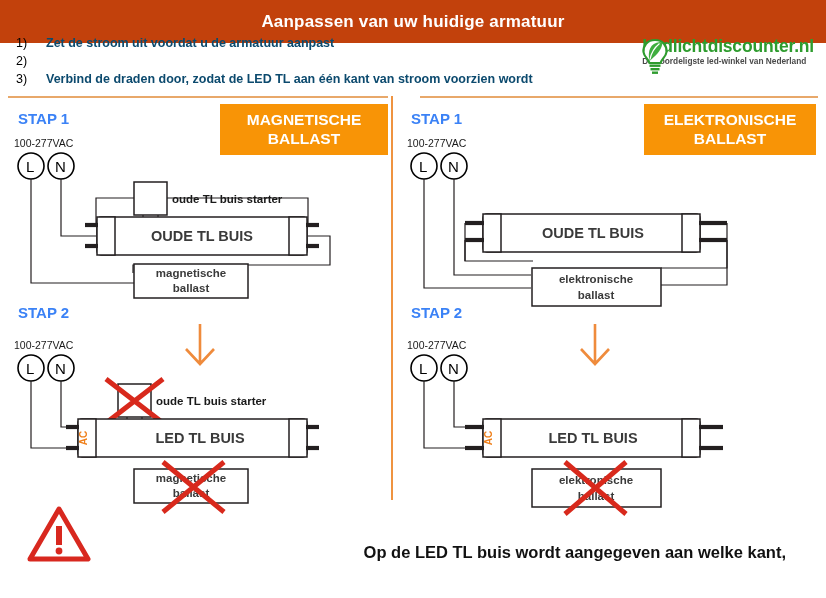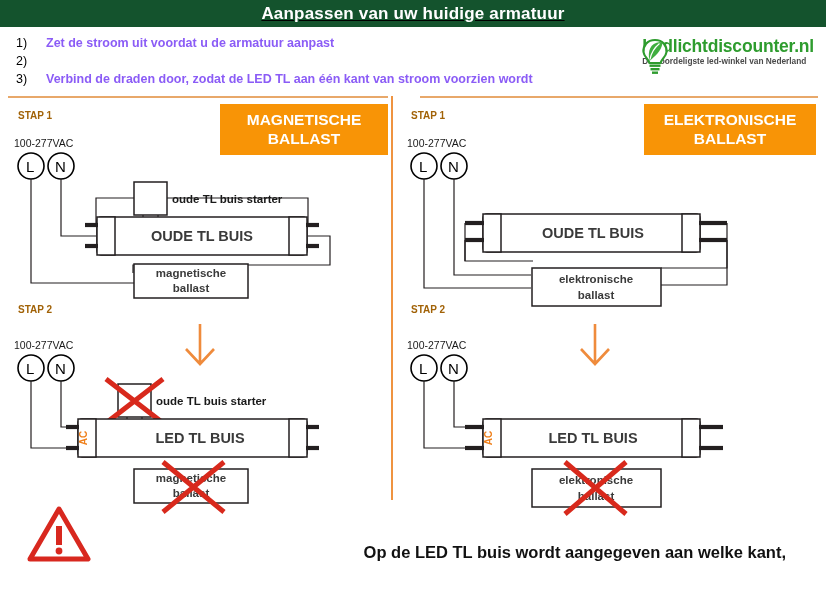--- a/index.html
+++ b/index.html
@@ -14,9 +14,9 @@
   
   .titlebar {
     position: absolute; left: 0; top: 0;
-    width: 826px; height: 27px;
-    background: #14532d;
-    display: flex; align-items: center; justify-content: center; text-decoration: underline;
+    width: 826px; height: 43px;
+    background: #c2410c;
+    display: flex; align-items: center; justify-content: center;
   }
   .titlebar .title {
     color: #ffffff; font-size: 17px; font-weight: bold;

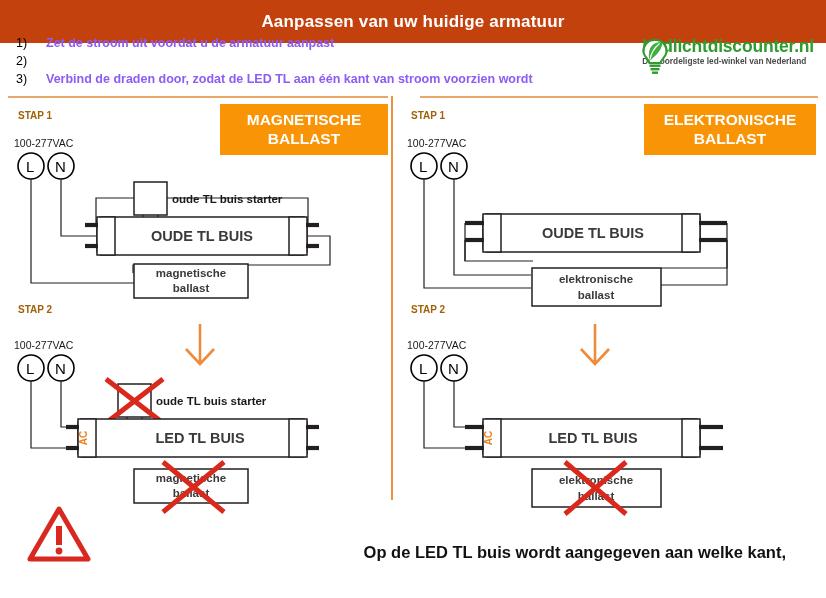--- a/index.html
+++ b/index.html
@@ -39,7 +39,7 @@
     width: 30px; font-size: 12.5px; font-weight: normal; color: #000;
   }
   .step-txt {
-    font-size: 12.5px; font-weight: bold; color: #8b5cf6;
+    font-size: 12.5px; font-weight: bold; color: #0c4a6e;
     white-space: nowrap;
   }
   .logo {

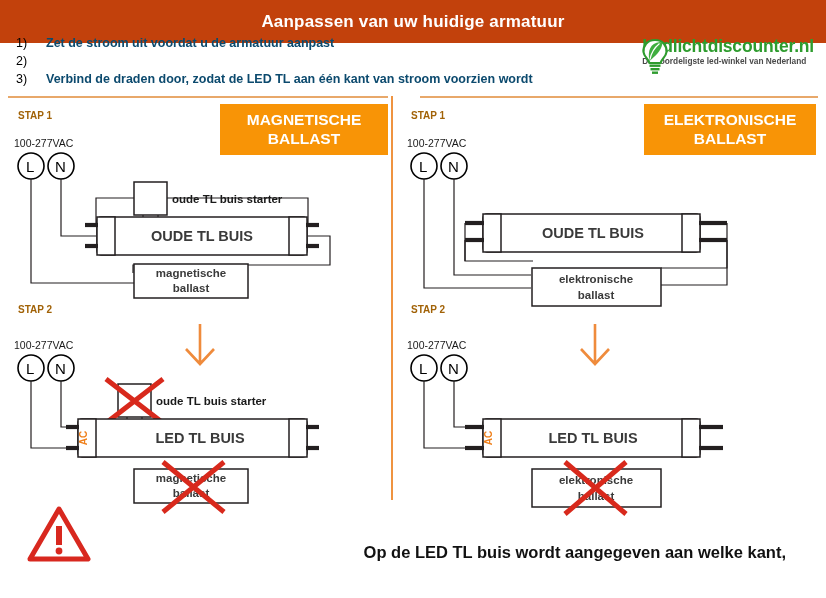--- a/index.html
+++ b/index.html
@@ -86,7 +86,7 @@
 
   .stap {
     position: absolute; left: 18px;
-    font-size: 10px; font-weight: bold; color: #a16207;
+    font-size: 15px; font-weight: bold; color: #3b82f6;
   }
   .stap.s1 { top: 14px; }
   .stap.s2 { top: 208px; }

